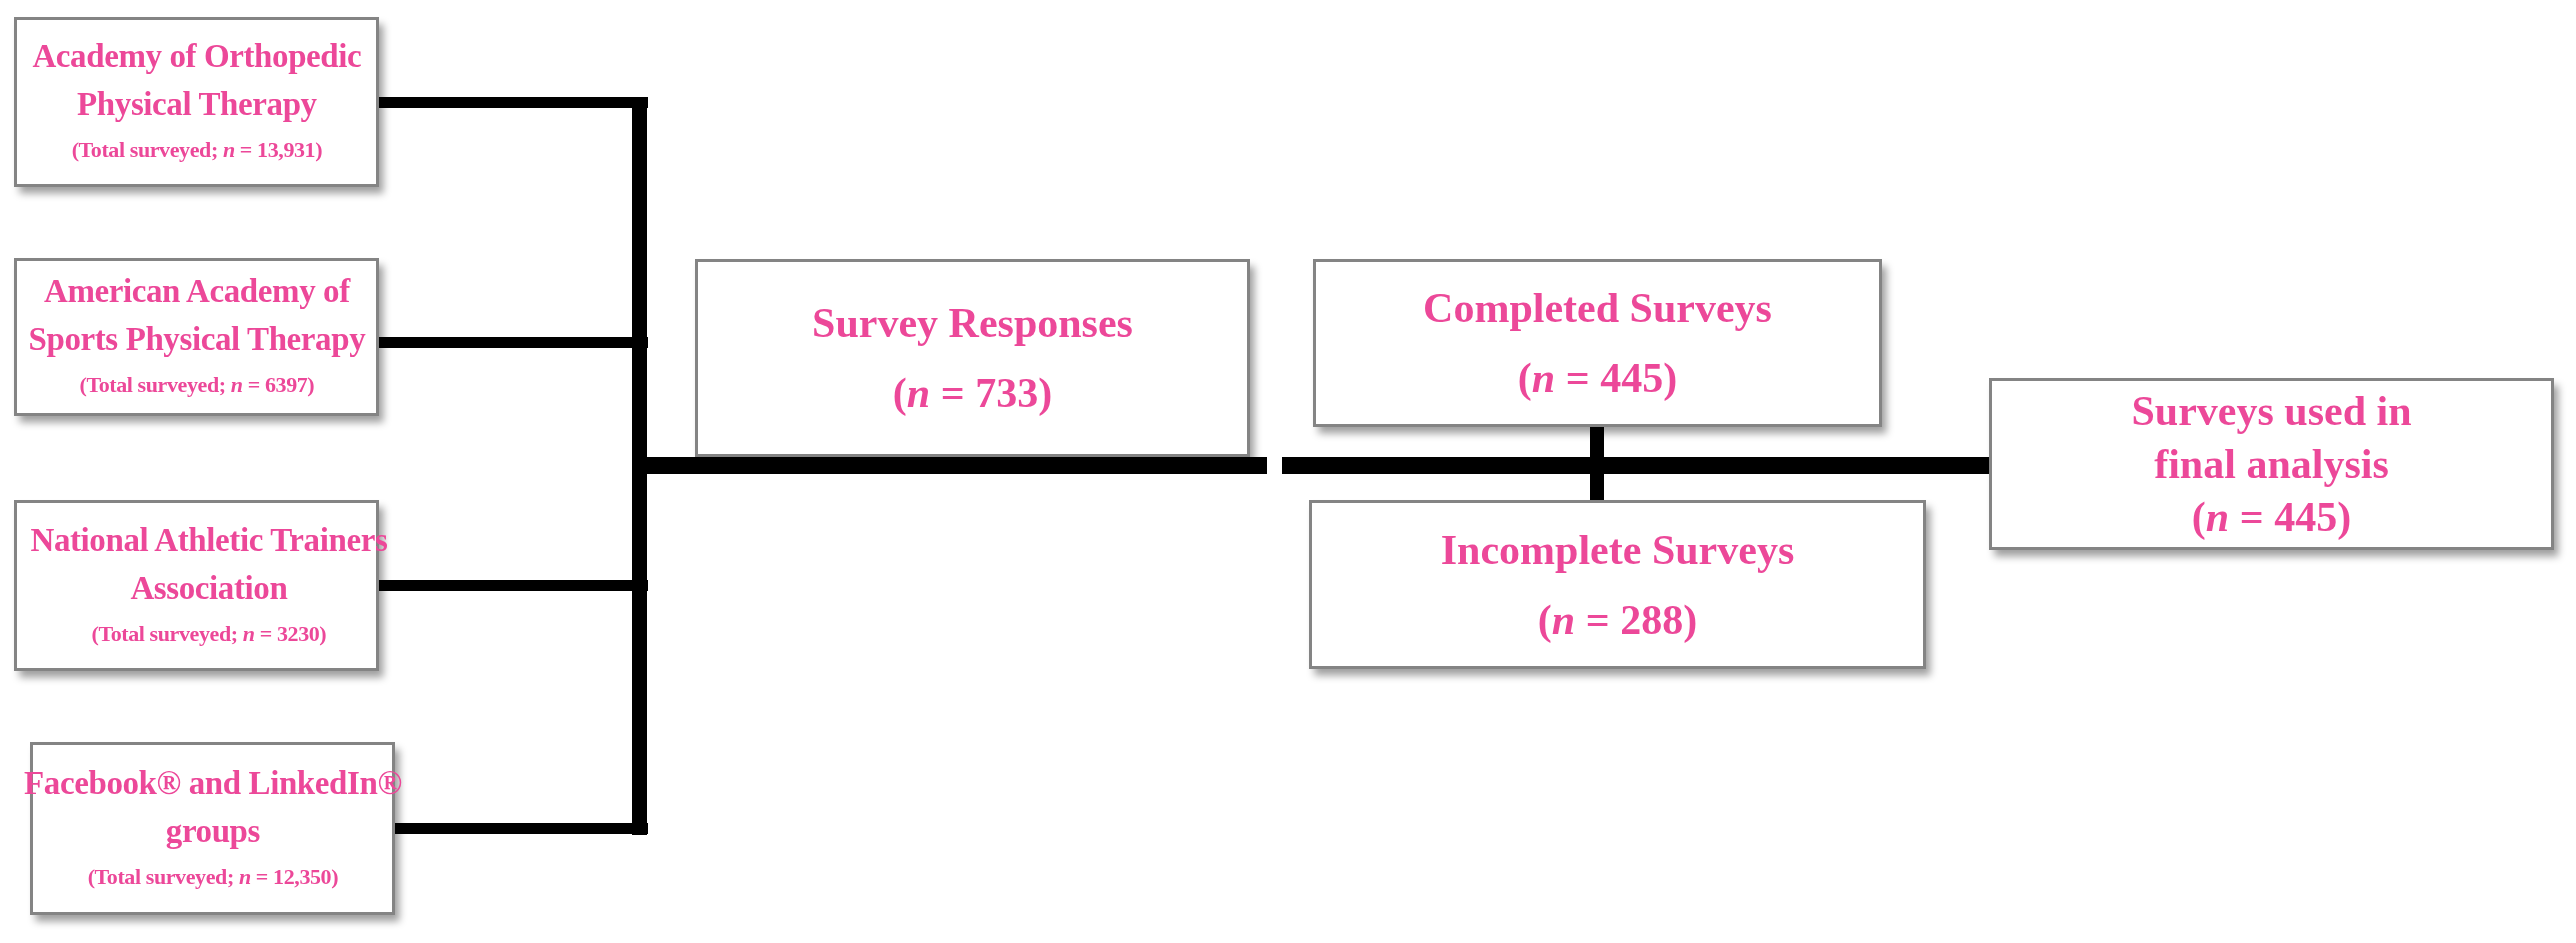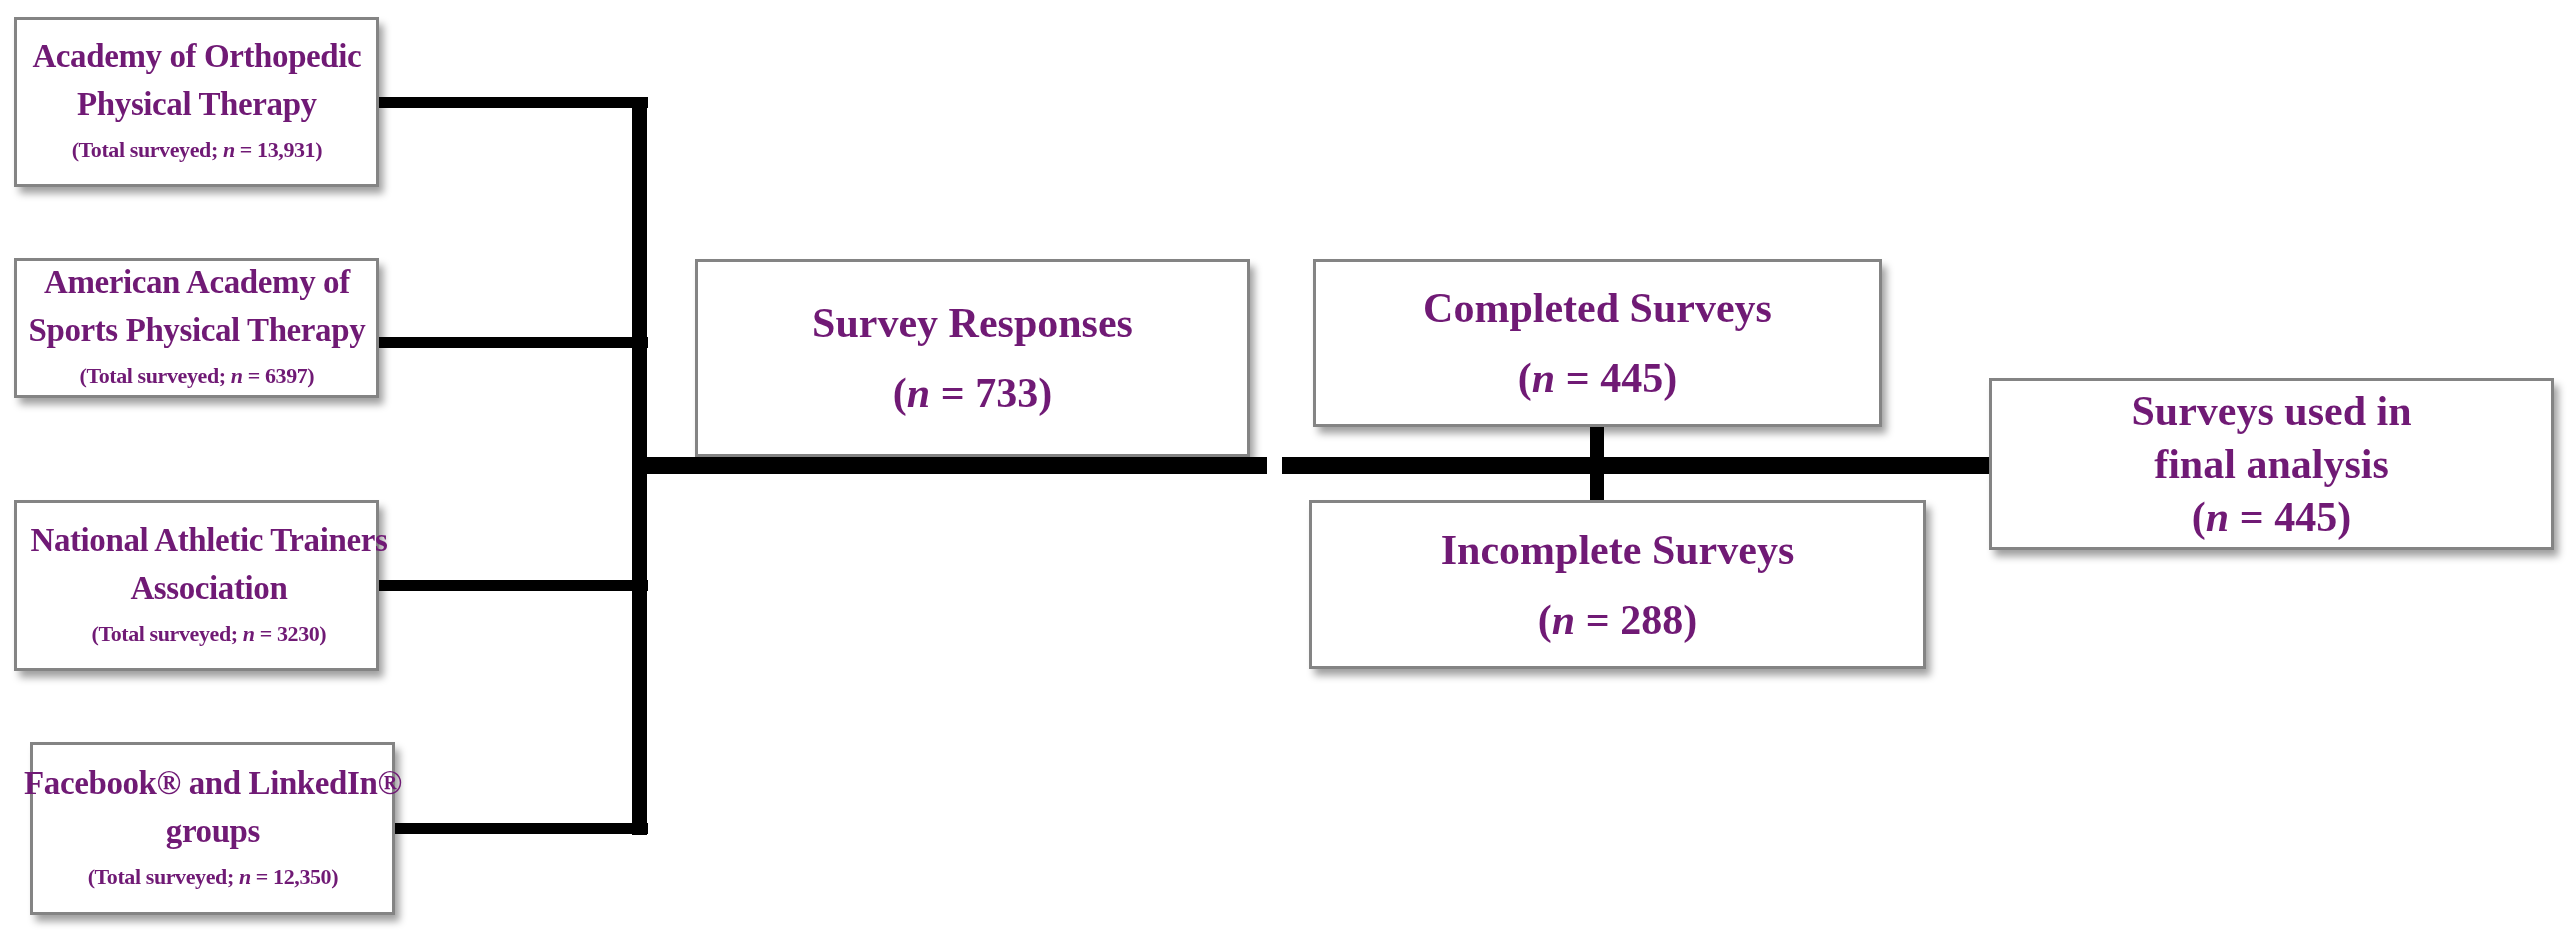--- a/index.html
+++ b/index.html
@@ -15,7 +15,7 @@
     overflow: hidden;
     font-family: "Liberation Serif", serif;
     font-weight: bold;
-    color: #701a75;
+    color: #ec4899;
   }
   .connector {
     position: absolute;

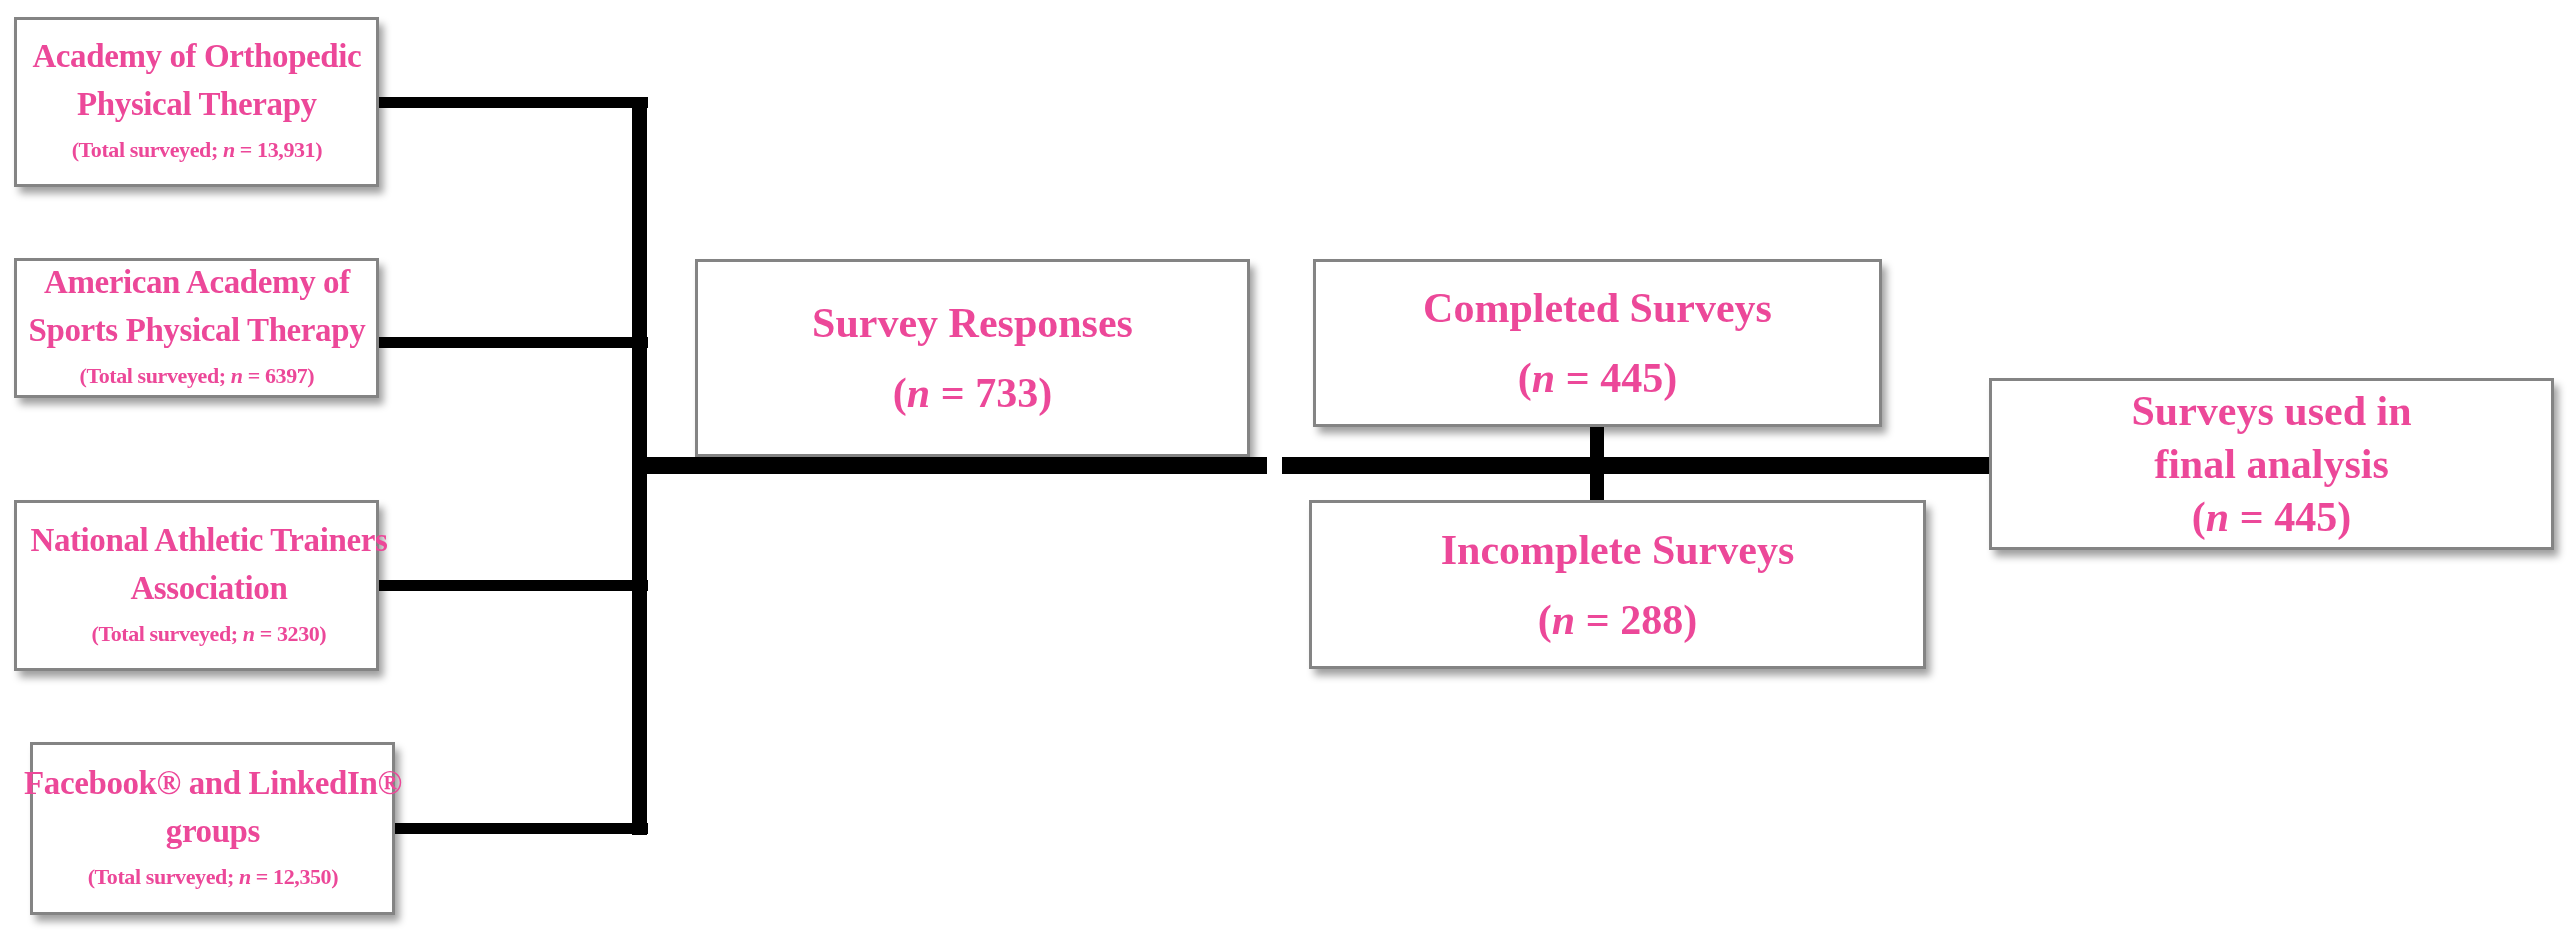--- a/index.html
+++ b/index.html
@@ -76,7 +76,7 @@
     <div class="count"><span>(Total surveyed; </span><span class="nvar">n</span><span> = 13,931)</span></div>
   </div>
 
-  <div class="node src" style="left:14.4px;top:258px;width:365px;height:140px;align-items:center;">
+  <div class="node src" style="left:14.4px;top:258px;width:365px;height:158px;align-items:center;">
     <div>American Academy of</div>
     <div>Sports Physical Therapy</div>
     <div class="count"><span>(Total surveyed; </span><span class="nvar">n</span><span> = 6397)</span></div>

